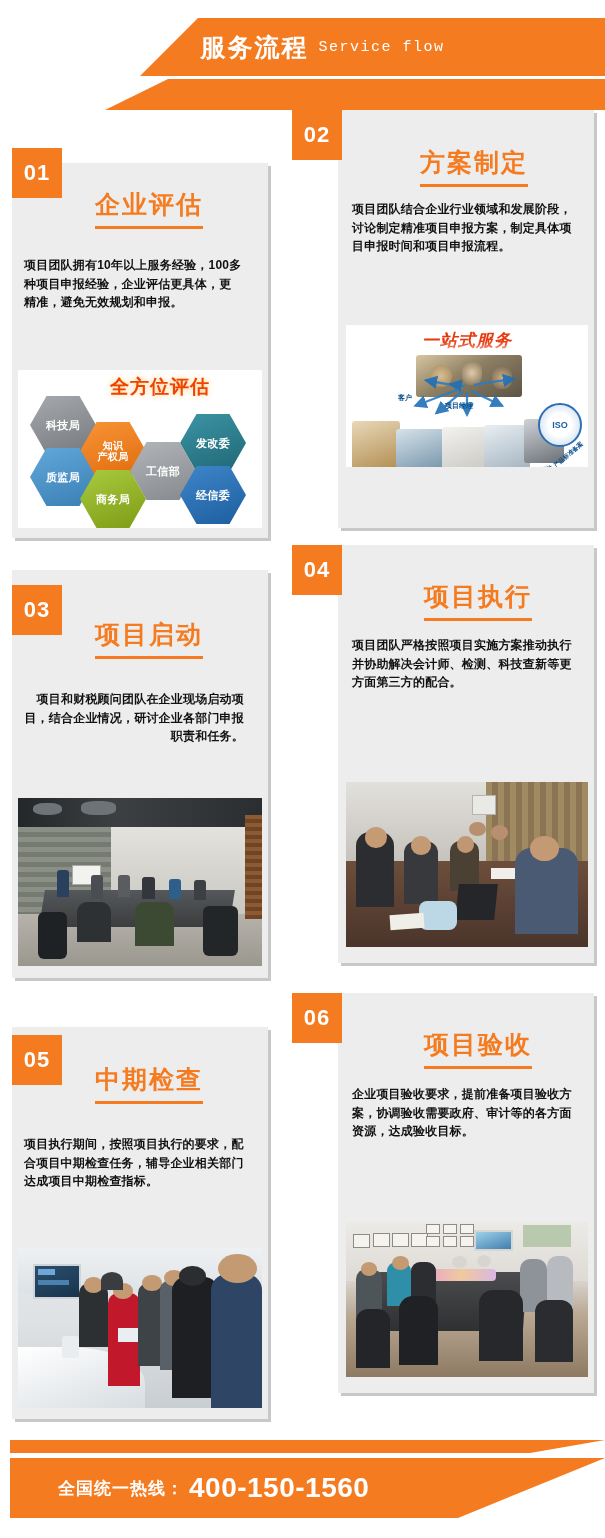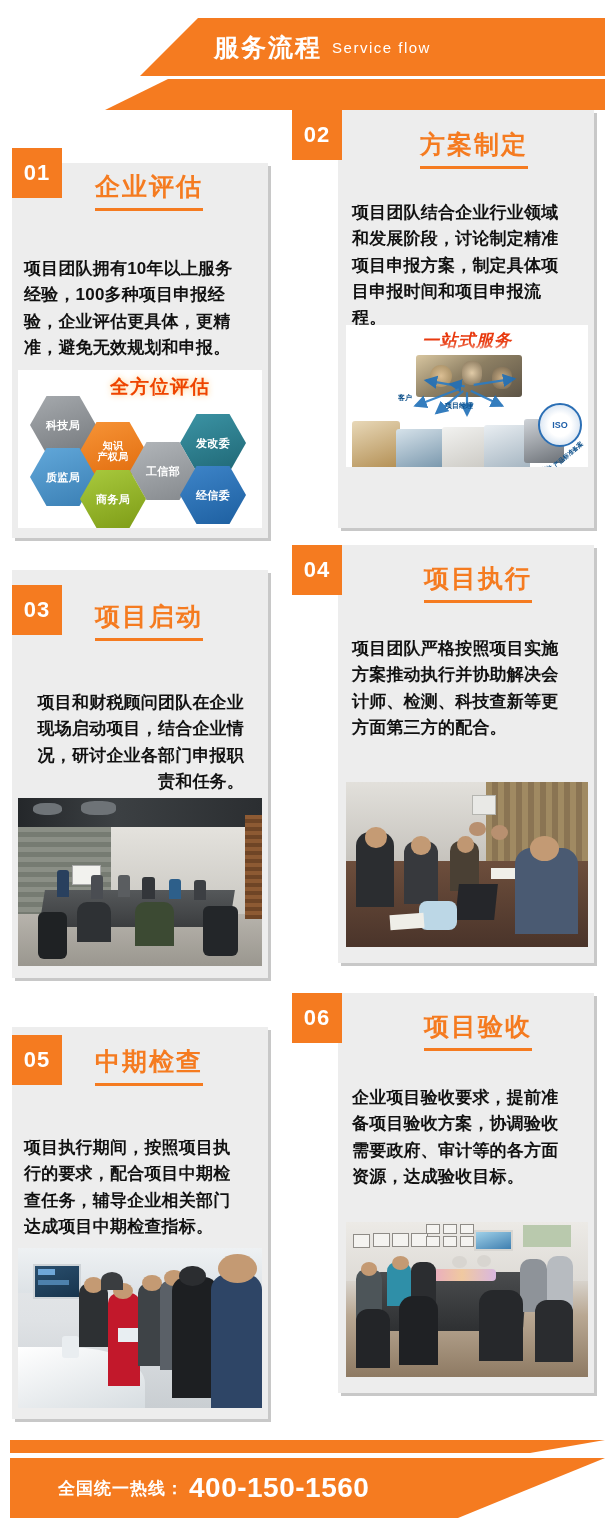--- a/index.html
+++ b/index.html
@@ -28,7 +28,7 @@
     color:#ffffff; letter-spacing:0.5px; padding-left:40px;
   }
   .hdr-cn { font-size:25px; font-weight:bold; letter-spacing:2px; }
-  .hdr-en { font-size:15px; margin-left:10px; letter-spacing:1.5px; font-weight:normal;}
+  .hdr-en { font-size:15px; margin-left:10px; letter-spacing:1.5px; font-weight:normal;font-family:Liberation Mono, monospace;}
 
   
   .card {

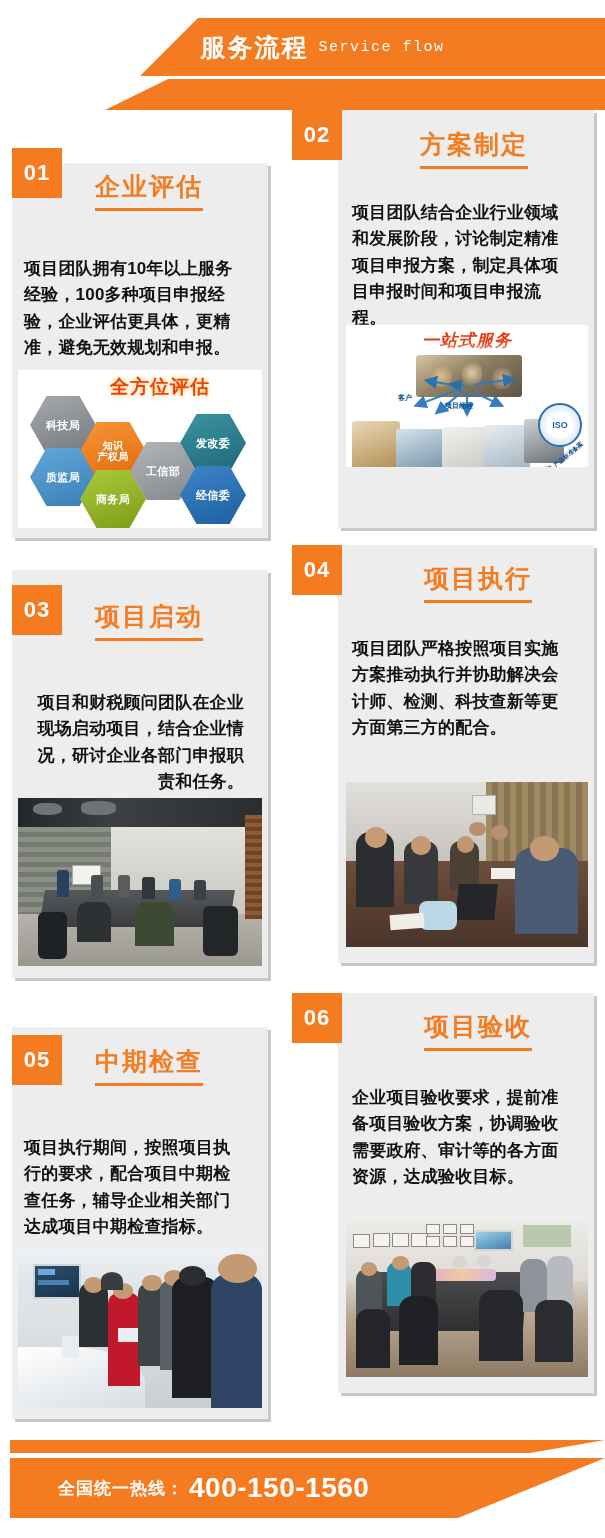--- a/index.html
+++ b/index.html
@@ -47,7 +47,7 @@
     padding-bottom:5px; display:inline-block;
     border-bottom:3px solid #F57B20;
   }
-  .title-row { position:absolute; }
+  .title-row { position:absolute;margin-top:18px; }
   .card-body {
     position:absolute; color:#111; font-size:17px; line-height:1.55;
     font-weight:bold; letter-spacing:0.2px;

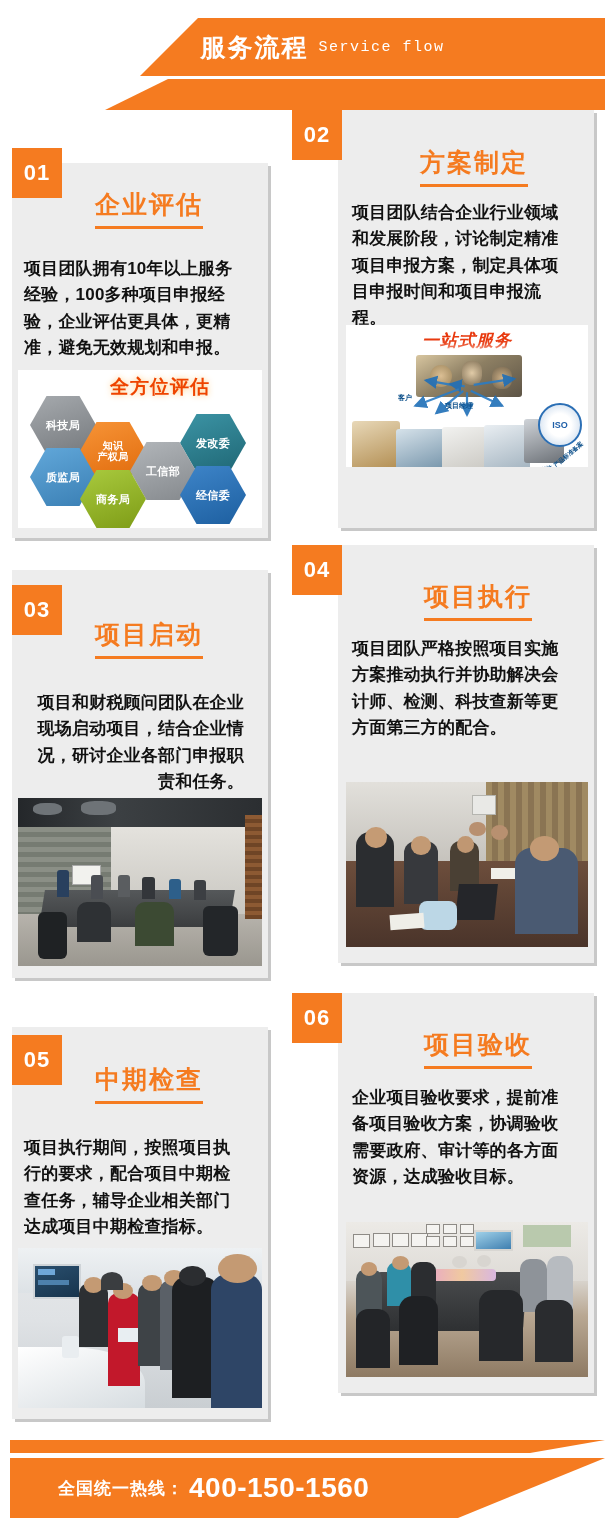--- a/index.html
+++ b/index.html
@@ -49,7 +49,7 @@
   }
   .title-row { position:absolute;margin-top:18px; }
   .card-body {
-    position:absolute; color:#111; font-size:17px; line-height:1.55;
+    position:absolute; color:#111; font-size:12px; line-height:1.55;
     font-weight:bold; letter-spacing:0.2px;
   }
   .card-photo {

